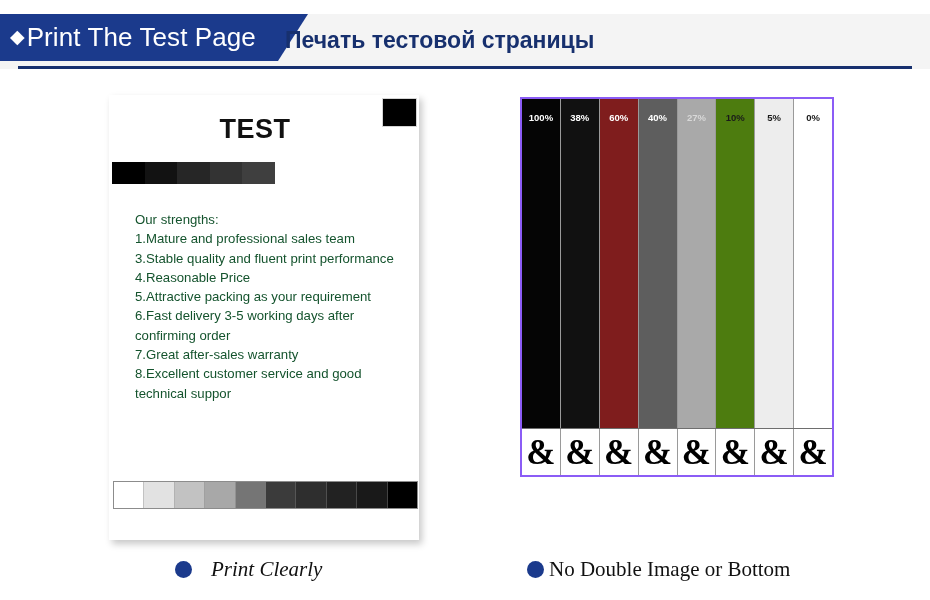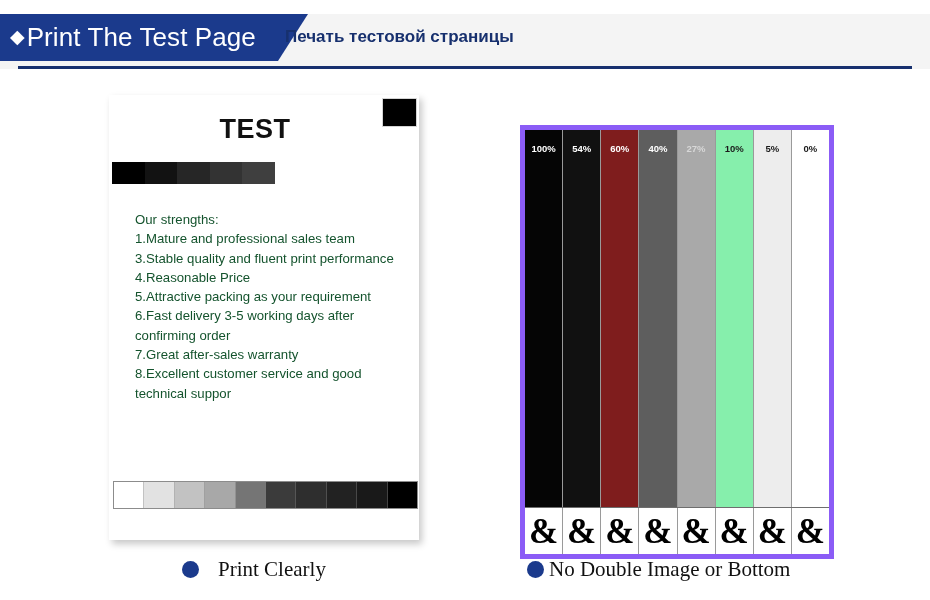--- a/index.html
+++ b/index.html
@@ -32,7 +32,7 @@
   }
   .header-subtitle{
     position:absolute;left:285px;top:13px;
-    color:#17306e;font-size:17px;font-weight:bold;white-space:nowrap;
+    color:#17306e;font-size:23px;font-weight:bold;white-space:nowrap;
   }
   .header-rule{
     position:absolute;left:18px;top:66px;width:894px;height:3px;

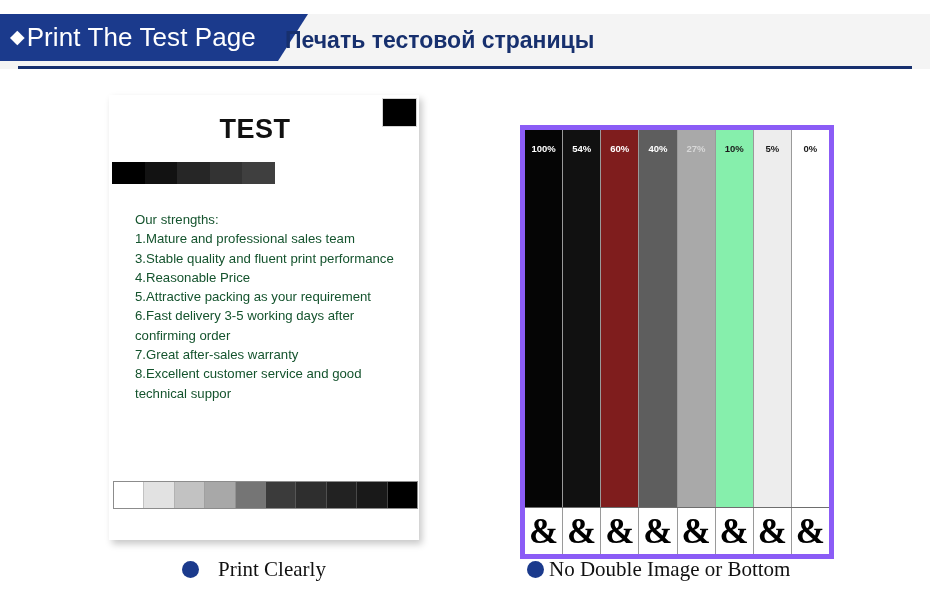--- a/index.html
+++ b/index.html
@@ -80,9 +80,9 @@
 
   
   .density{
-    position:absolute;left:520px;top:97px;width:314px;height:434px;
-    border:5px solid #8b5cf6;box-sizing:border-box;
-    display:flex;flex-direction:column;background:#ffffff;margin-top:28px;
+    position:absolute;left:520px;top:97px;width:314px;height:380px;
+    border:2px solid #8b5cf6;box-sizing:border-box;
+    display:flex;flex-direction:column;background:#ffffff;
   }
   .d-cols{
     flex:1;display:flex;min-height:0;

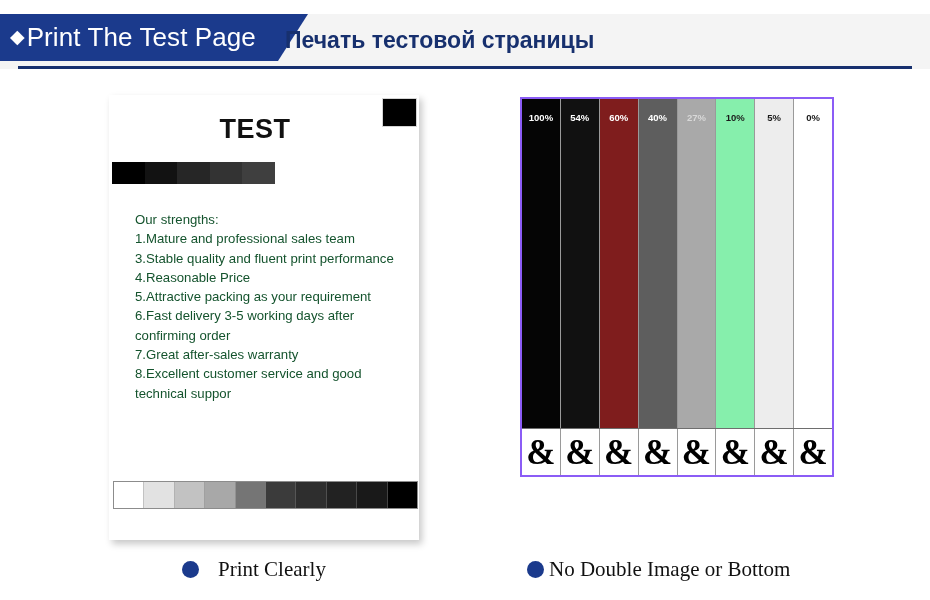--- a/index.html
+++ b/index.html
@@ -180,7 +180,7 @@
       </div>
       <div class="d-col">
         <div class="d-patch" style="background: rgb(17, 17, 17);">
-          <span class="d-label" style="color: rgb(255, 255, 255);">54%</span>
+          <span class="d-label" style="color: rgb(255, 255, 255);">38%</span>
         </div>
       </div>
       <div class="d-col">

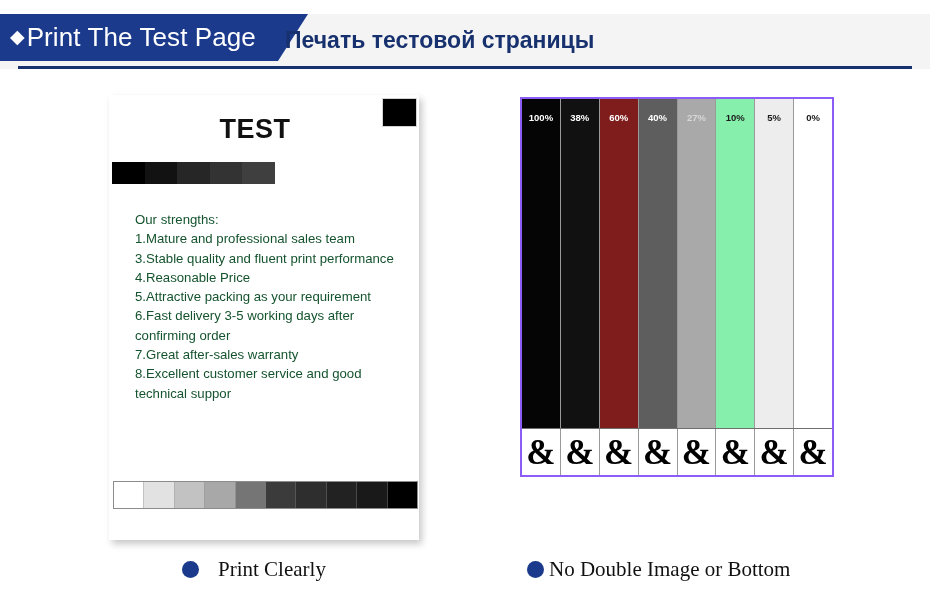--- a/index.html
+++ b/index.html
@@ -199,7 +199,7 @@
         </div>
       </div>
       <div class="d-col">
-        <div class="d-patch" style="background: #86efac;">
+        <div class="d-patch" style="background: #4d7c0f;">
           <span class="d-label" style="color: rgb(26, 26, 26);">10%</span>
         </div>
       </div>

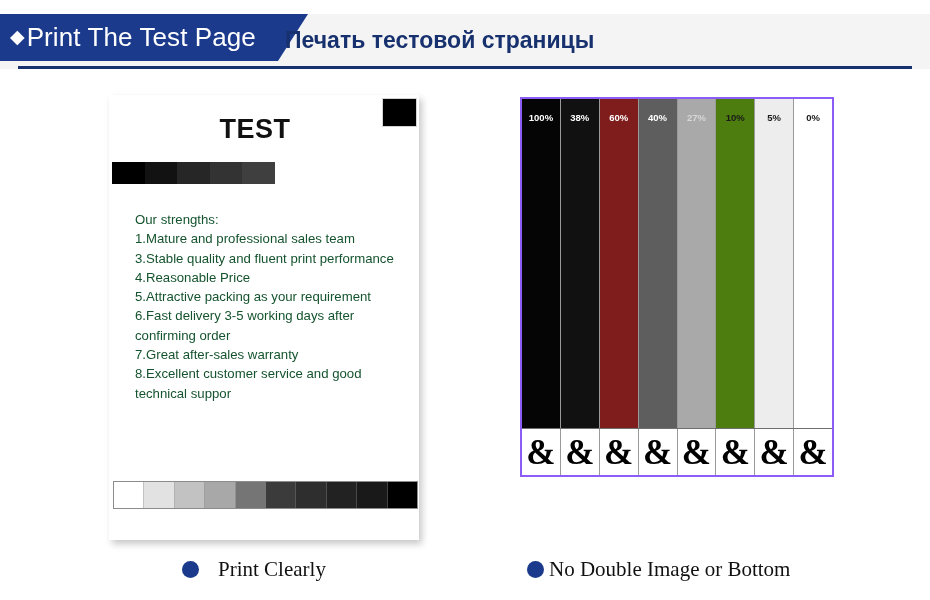--- a/index.html
+++ b/index.html
@@ -118,7 +118,7 @@
     width:17px;height:17px;border-radius:50%;
     background:#1b3a8c;display:inline-block;
   }
-  .cap-left{left:182px;top:557px;}
+  .cap-left{left:175px;top:557px;font-style:italic;}
   .cap-left .dot{margin-right:19px;}
   .cap-right{left:527px;top:557px;}
   .cap-right .dot{margin-right:5px;}

